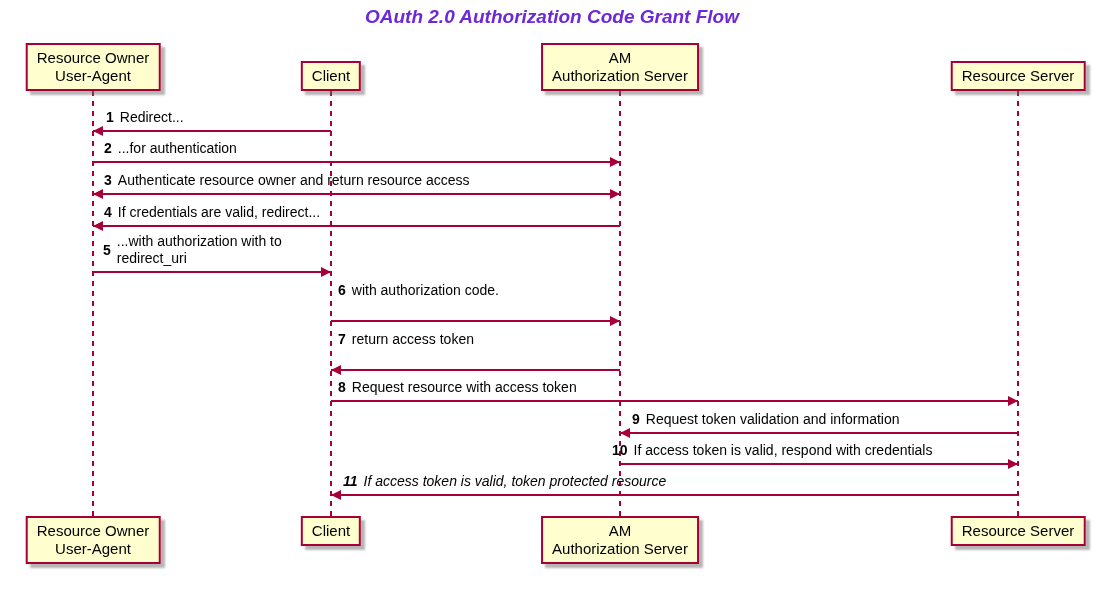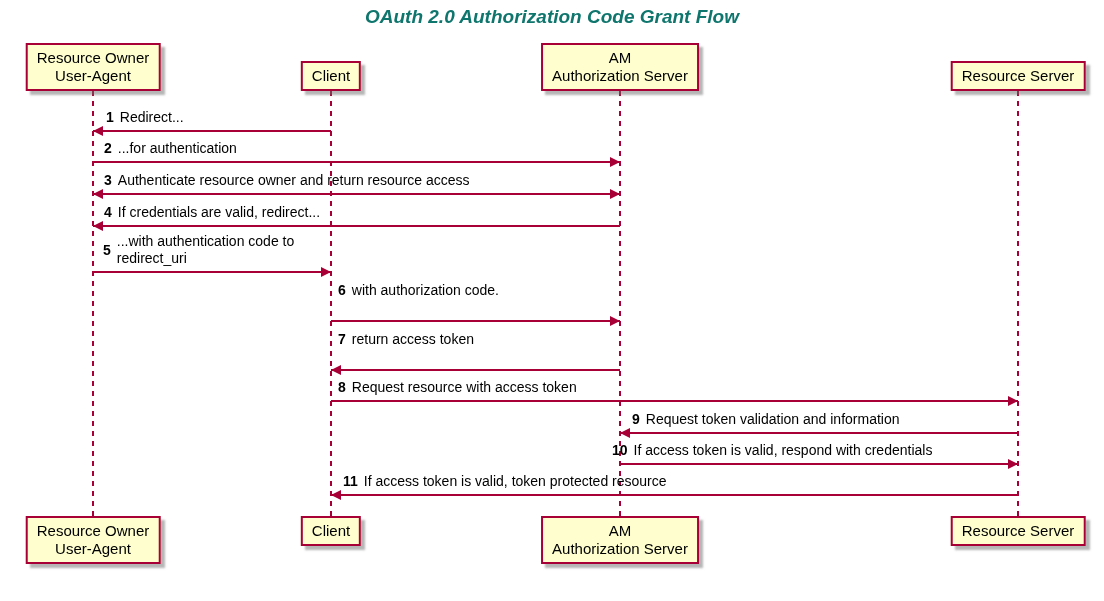--- a/index.html
+++ b/index.html
@@ -9,7 +9,7 @@
   }
   .title {
     position:absolute; top:6px; left:0; width:100%; text-align:center;
-    font-size:19px; font-weight:bold; font-style:italic; color:#0f766e;
+    font-size:19px; font-weight:bold; font-style:italic; color:#6d28d9;
   }
   .lifeline {
     position:absolute; width:2px;

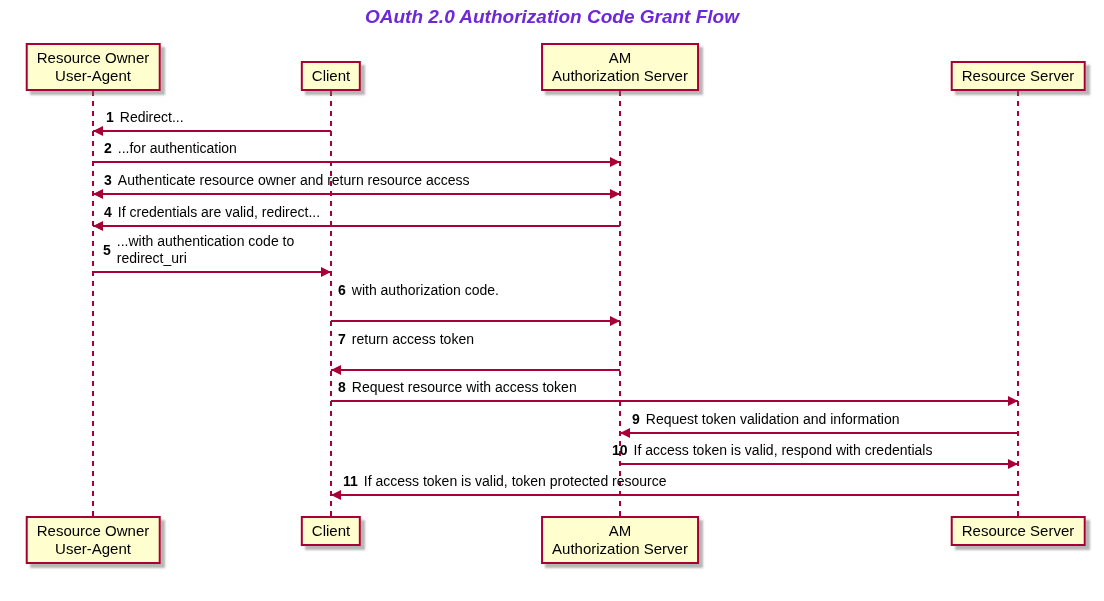--- a/index.html
+++ b/index.html
@@ -124,7 +124,7 @@
         <div class="msg-label" style="left: 103px; top: 233px;">
           <div class="num">5</div>
           <div class="txt">
-            <div class="txt-line">...with authentication code to</div>
+            <div class="txt-line">...with authorization with to</div>
             <div class="txt-line">redirect_uri</div>
           </div>
         </div>

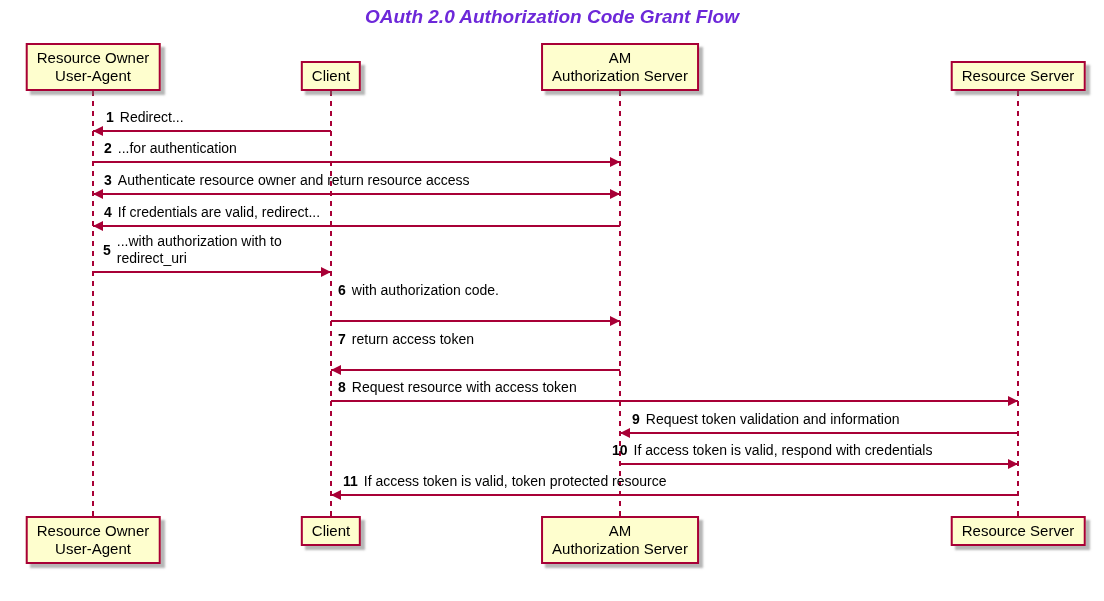--- a/index.html
+++ b/index.html
@@ -182,7 +182,7 @@
       <div class="msg-group">
         <div class="msg-line" style="left: 331px; top: 494px; width: 687px;"></div>
         <div class="head head-left" style="left: 331px; top: 490px;"></div>
-        <div class="msg-label" style="left: 343px; top: 473px;">
+        <div class="msg-label" style="left: 343px; top: 473px; font-style: italic;">
           <div class="num">11</div>
           <div class="txt">
             <div class="txt-line">If access token is valid, token protected resource</div>

